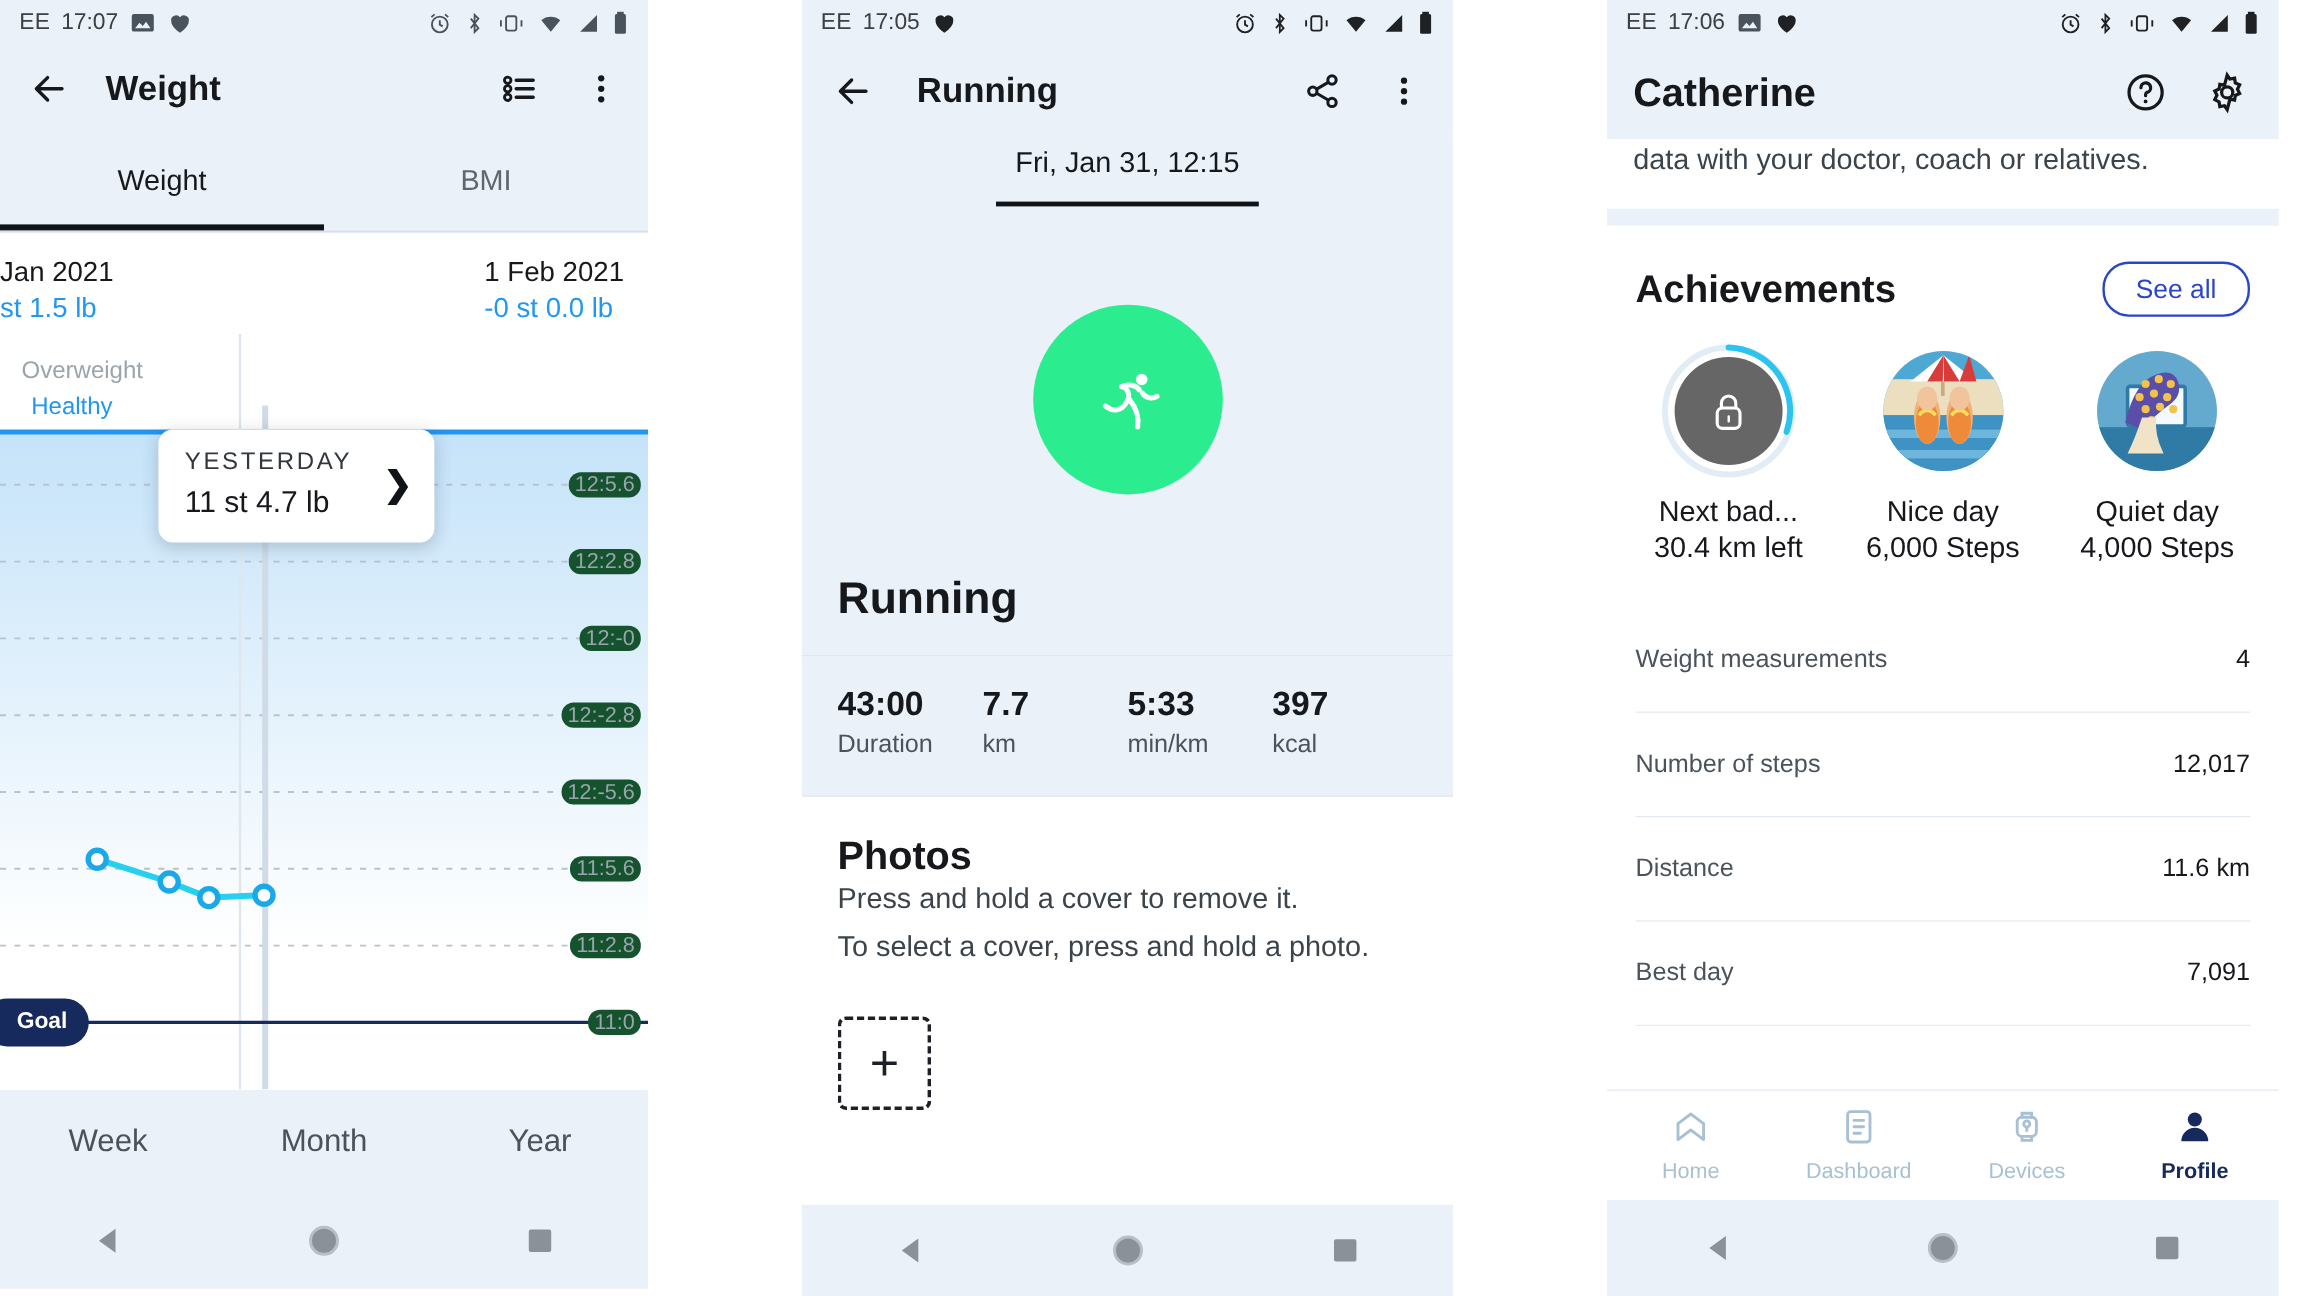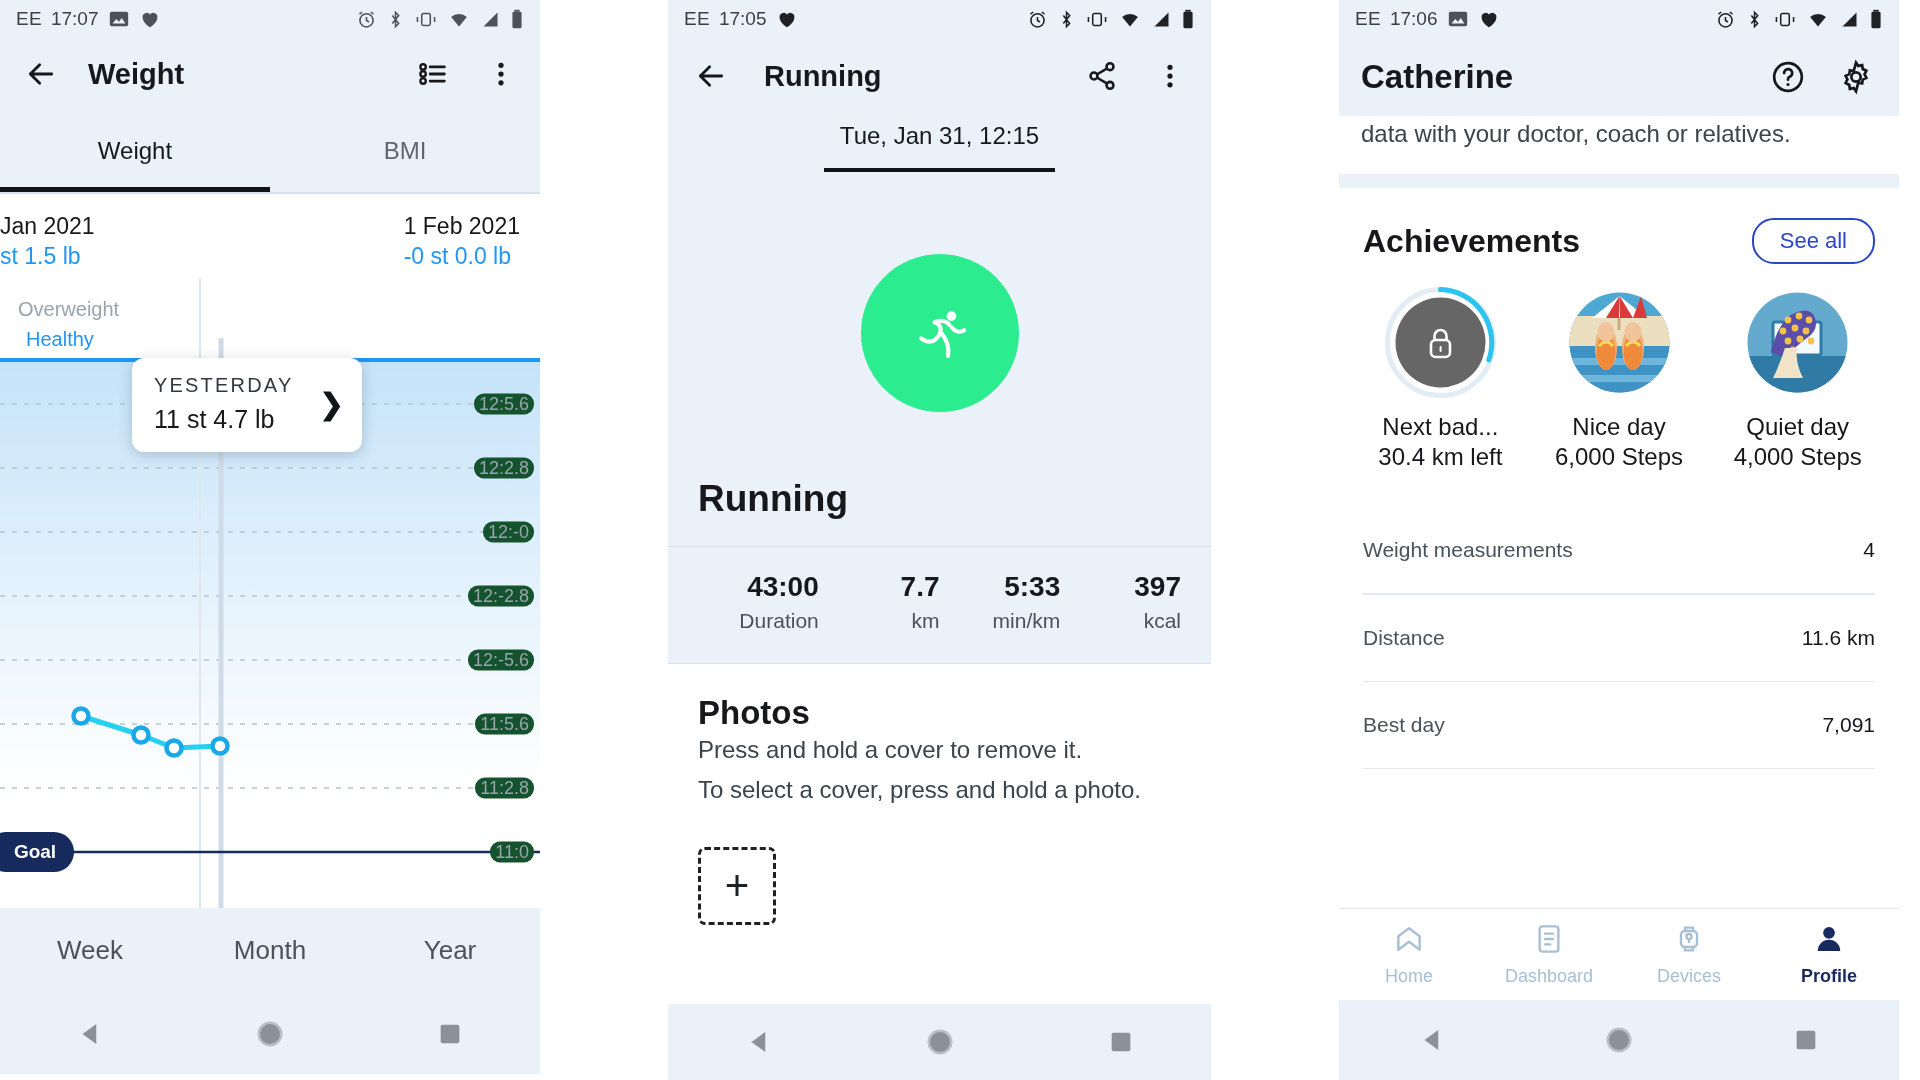--- a/index.html
+++ b/index.html
@@ -396,7 +396,7 @@
     </div>
 
     <div class="date-row">
-      <div class="date-tab">Tue, Jan 31, 12:15</div>
+      <div class="date-tab">Fri, Jan 31, 12:15</div>
     </div>
 
     <div class="hero">

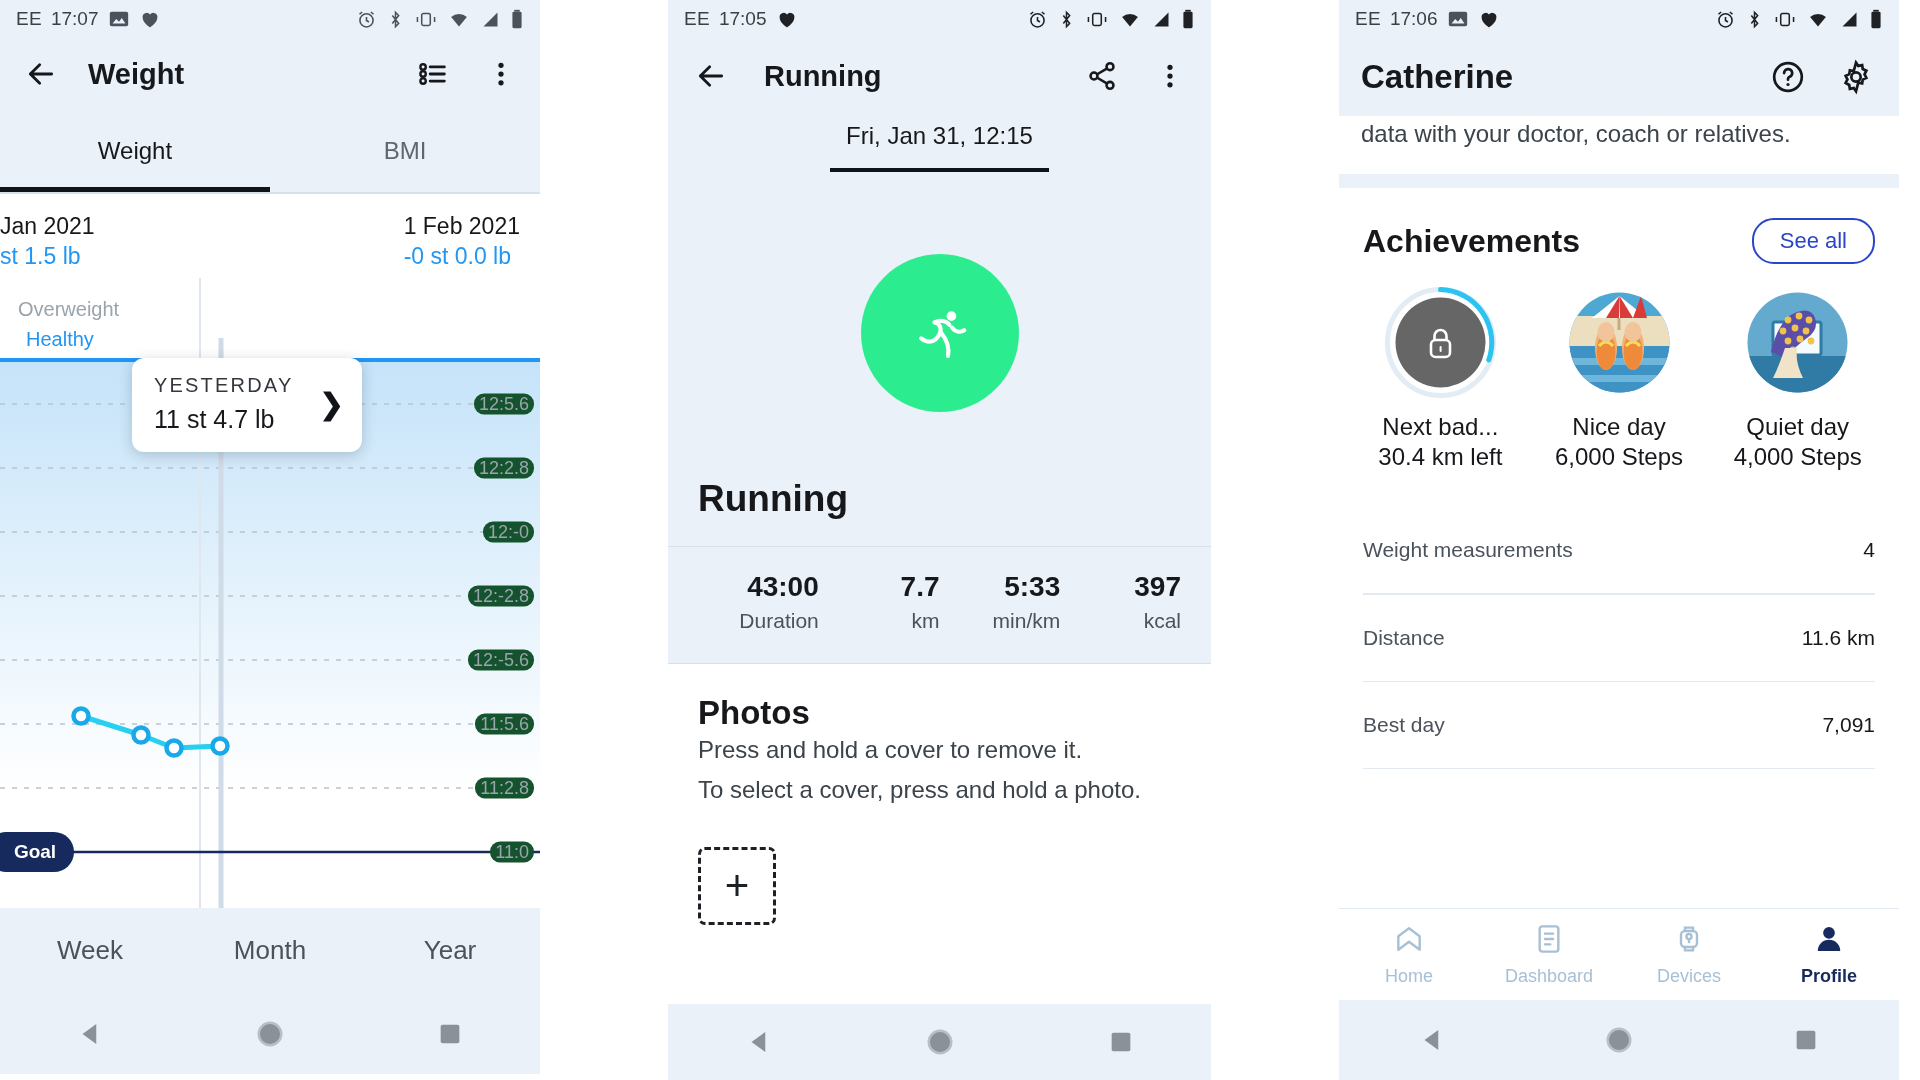--- a/index.html
+++ b/index.html
@@ -96,7 +96,7 @@
   .act-title { font-size: 37px; font-weight: bold; color: #16181b; padding: 0 30px 26px; background:#eaf1f8; }
   .stat-divider { height: 1px; background: #d6e0ea; }
   .stats { display: flex; padding: 24px 30px 30px; background:#eaf1f8; }
-  .stat { flex: 1; text-align: right; }
+  .stat { flex: 1; text-align: left; }
   .stat .v { font-size: 28px; font-weight: bold; color: #16181b; }
   .stat .k { font-size: 21px; color: #4a525b; margin-top: 6px; }
   .p2-white { background: #ffffff; padding: 30px 30px 0; }

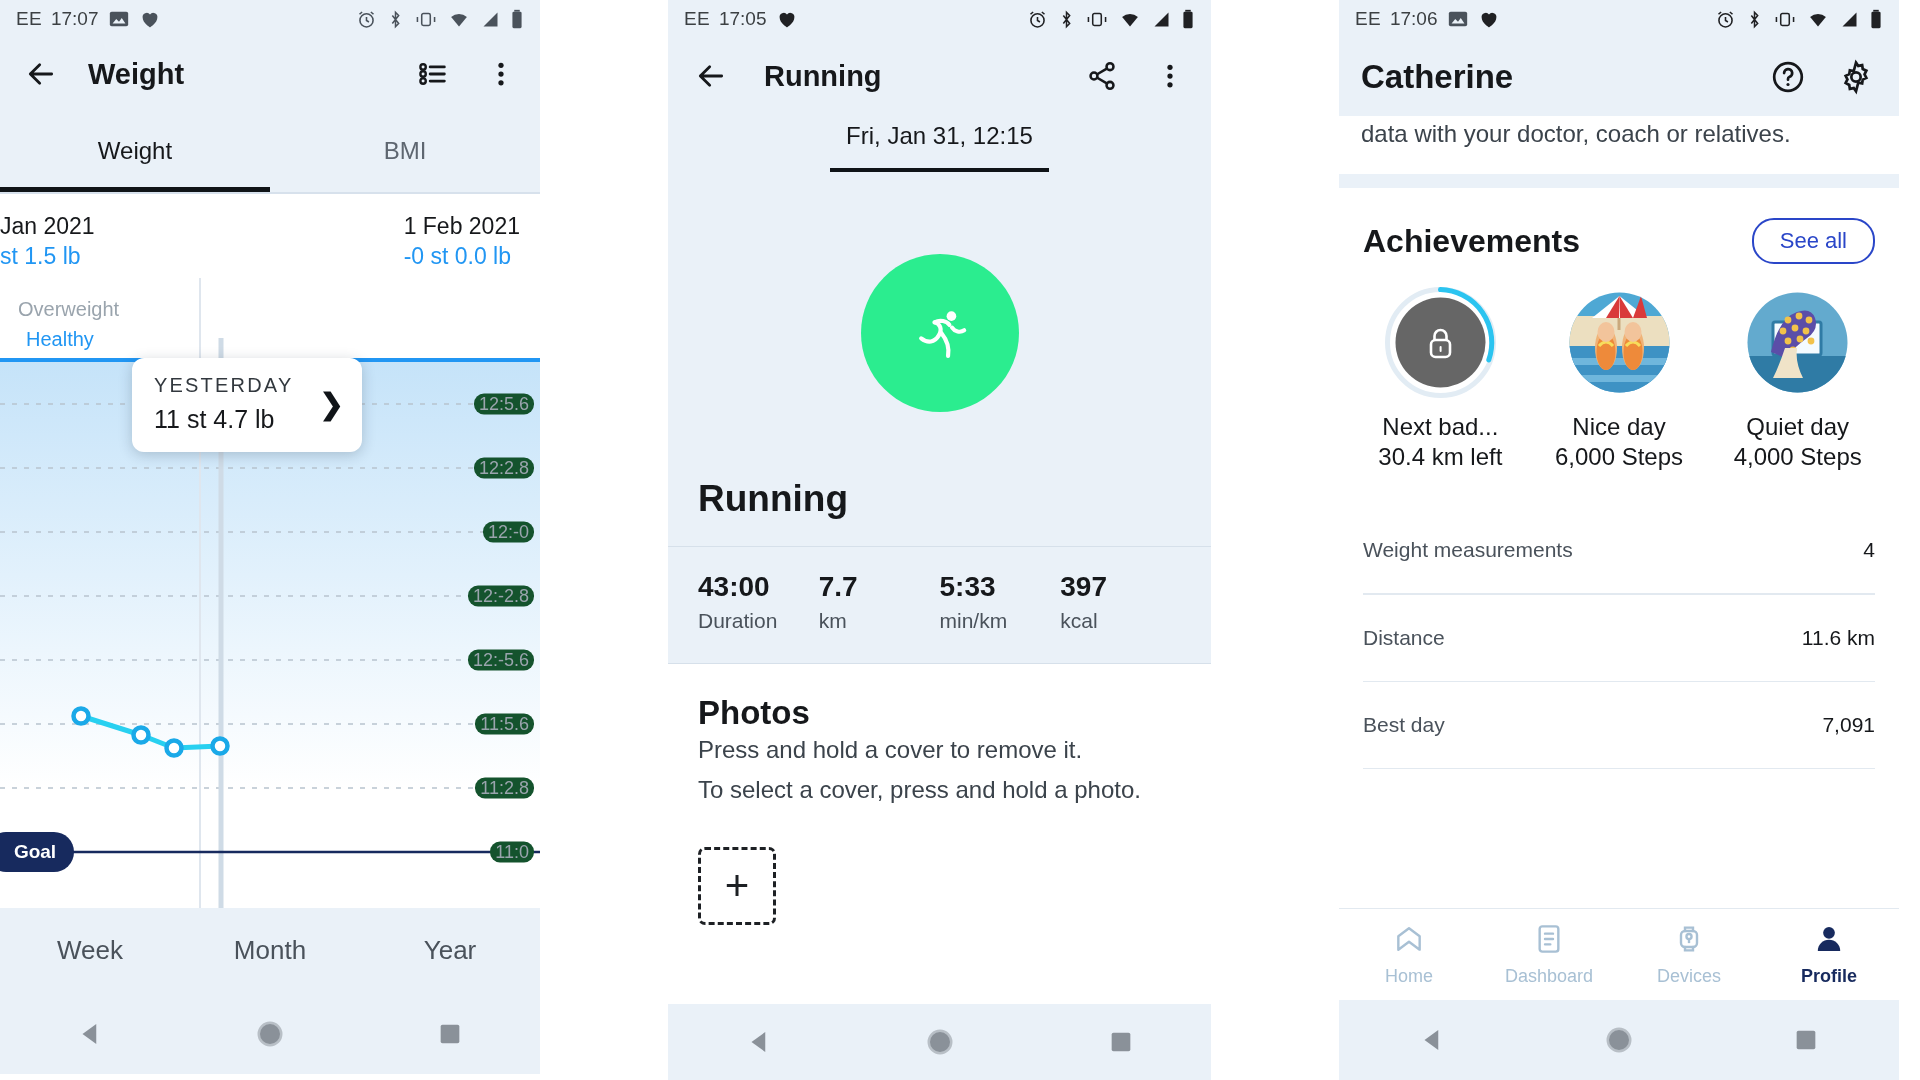--- a/index.html
+++ b/index.html
@@ -648,6 +648,10 @@
         <span class="val">4</span>
       </div>
       <div class="row-div"></div>
+      <div class="row">
+        <span>Number of steps</span>
+        <span class="val">12,017</span>
+      </div>
       <div class="row-div"></div>
       <div class="row">
         <span>Distance</span>

